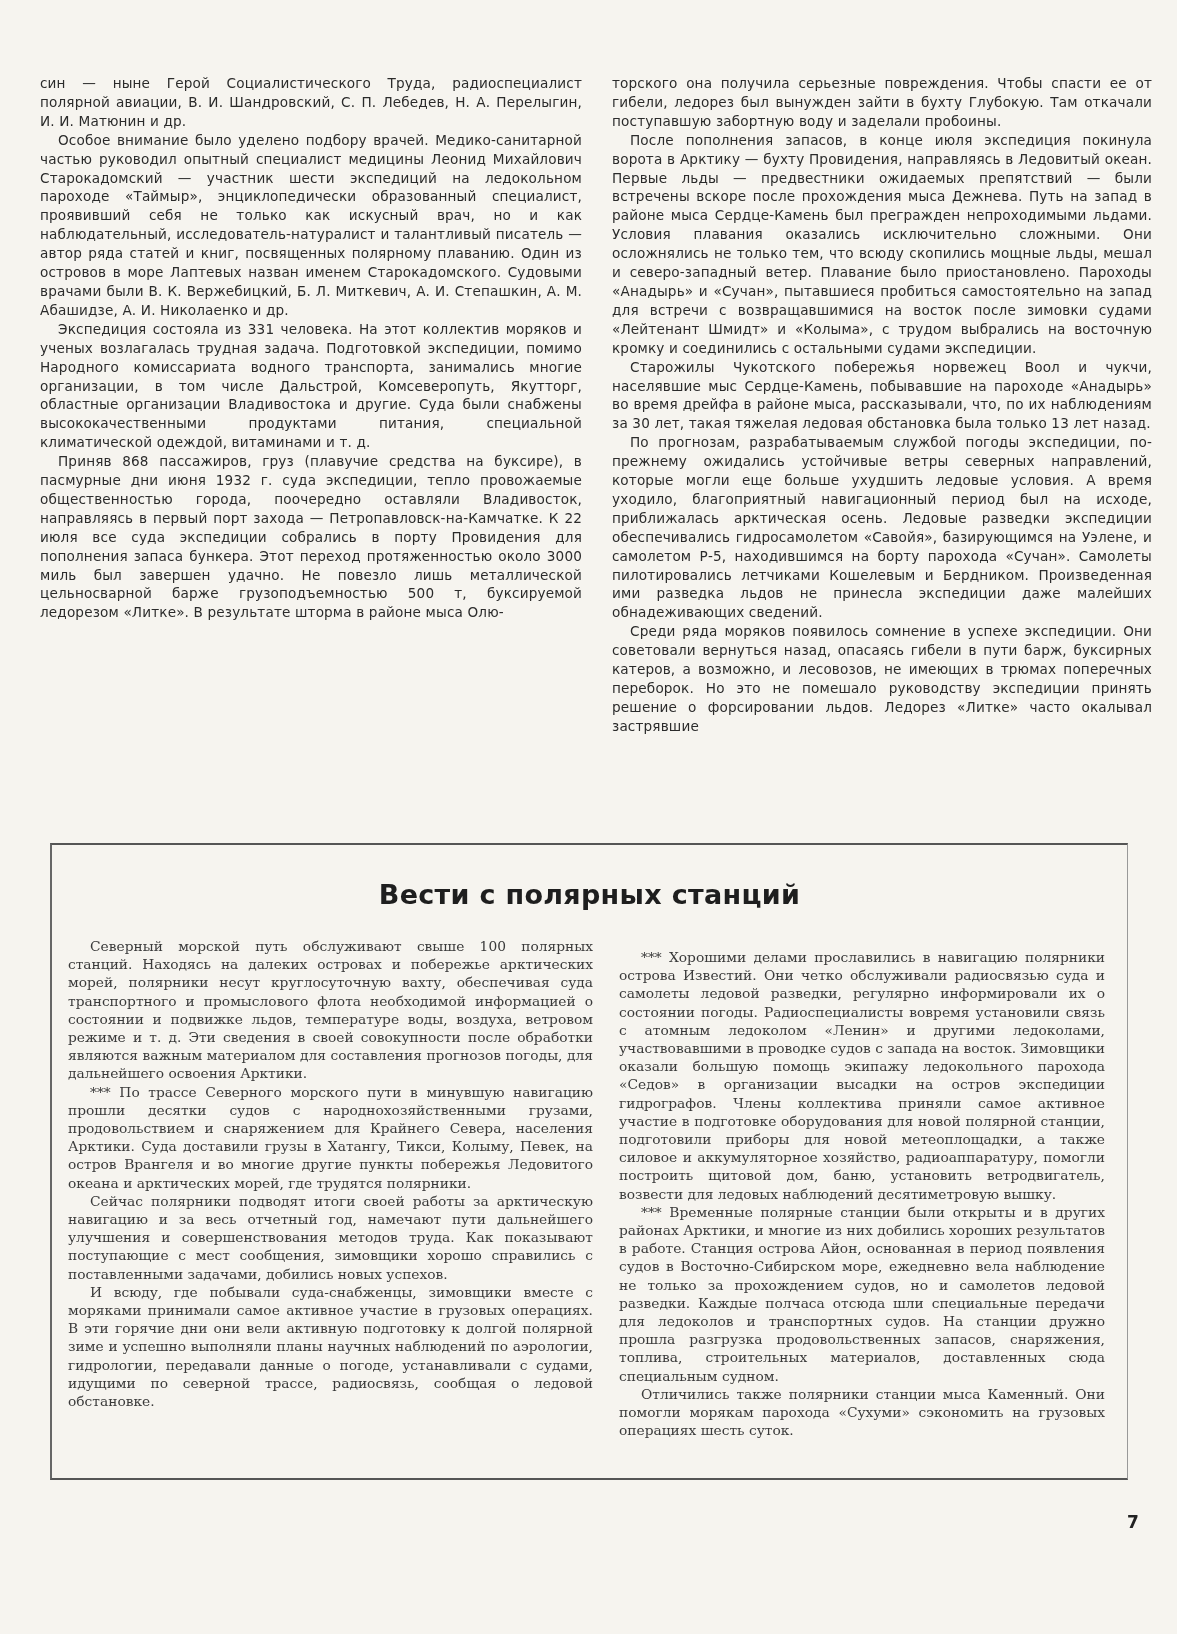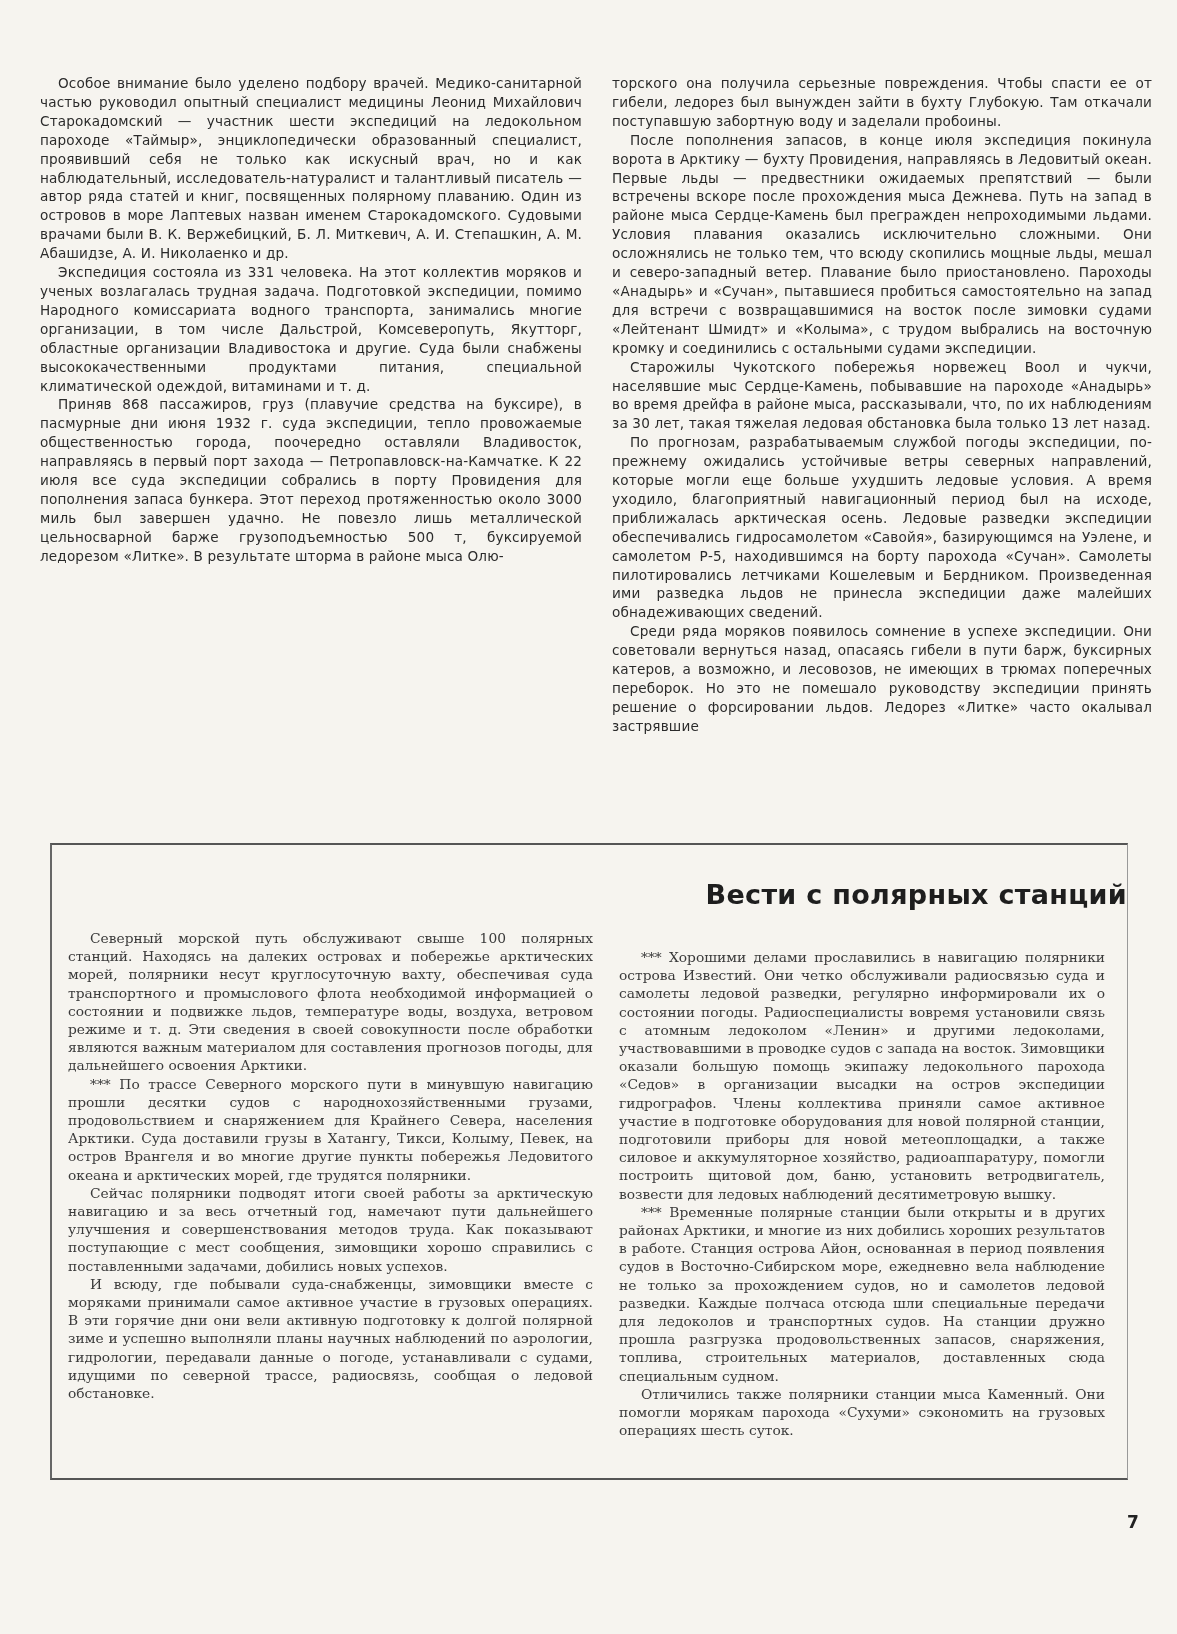--- a/index.html
+++ b/index.html
@@ -77,6 +77,7 @@
 <body>
 
 <div id="col-left" class="top-col">
+    <p>син — ныне Герой Социалистического Труда, радиоспециалист полярной авиации, В. И. Шандровский, С. П. Лебедев, Н. А. Перелыгин, И. И. Матюнин и др.</p>
     <p class="ind">Особое внимание было уделено подбору врачей. Медико-санитарной частью руководил опытный специалист медицины Леонид Михайлович Старокадомский — участник шести экспедиций на ледокольном пароходе «Таймыр», энциклопедически образованный специалист, проявивший себя не только как искусный врач, но и как наблюдательный, исследователь-натуралист и талантливый писатель — автор ряда статей и книг, посвященных полярному плаванию. Один из островов в море Лаптевых назван именем Старокадомского. Судовыми врачами были В. К. Вержебицкий, Б. Л. Миткевич, А. И. Степашкин, А. М. Абашидзе, А. И. Николаенко и др.</p>
     <p class="ind">Экспедиция состояла из 331 человека. На этот коллектив моряков и ученых возлагалась трудная задача. Подготовкой экспедиции, помимо Народного комиссариата водного транспорта, занимались многие организации, в том числе Дальстрой, Комсеверопуть, Якутторг, областные организации Владивостока и другие. Суда были снабжены высококачественными продуктами питания, специальной климатической одеждой, витаминами и т. д.</p>
     <p class="ind">Приняв 868 пассажиров, груз (плавучие средства на буксире), в пасмурные дни июня 1932 г. суда экспедиции, тепло провожаемые общественностью города, поочередно оставляли Владивосток, направляясь в первый порт захода — Петропавловск-на-Камчатке. К 22 июля все суда экспедиции собрались в порту Провидения для пополнения запаса бункера. Этот переход протяженностью около 3000 миль был завершен удачно. Не повезло лишь металлической цельносварной барже грузоподъемностью 500 т, буксируемой ледорезом «Литке». В результате шторма в районе мыса Олю-</p>

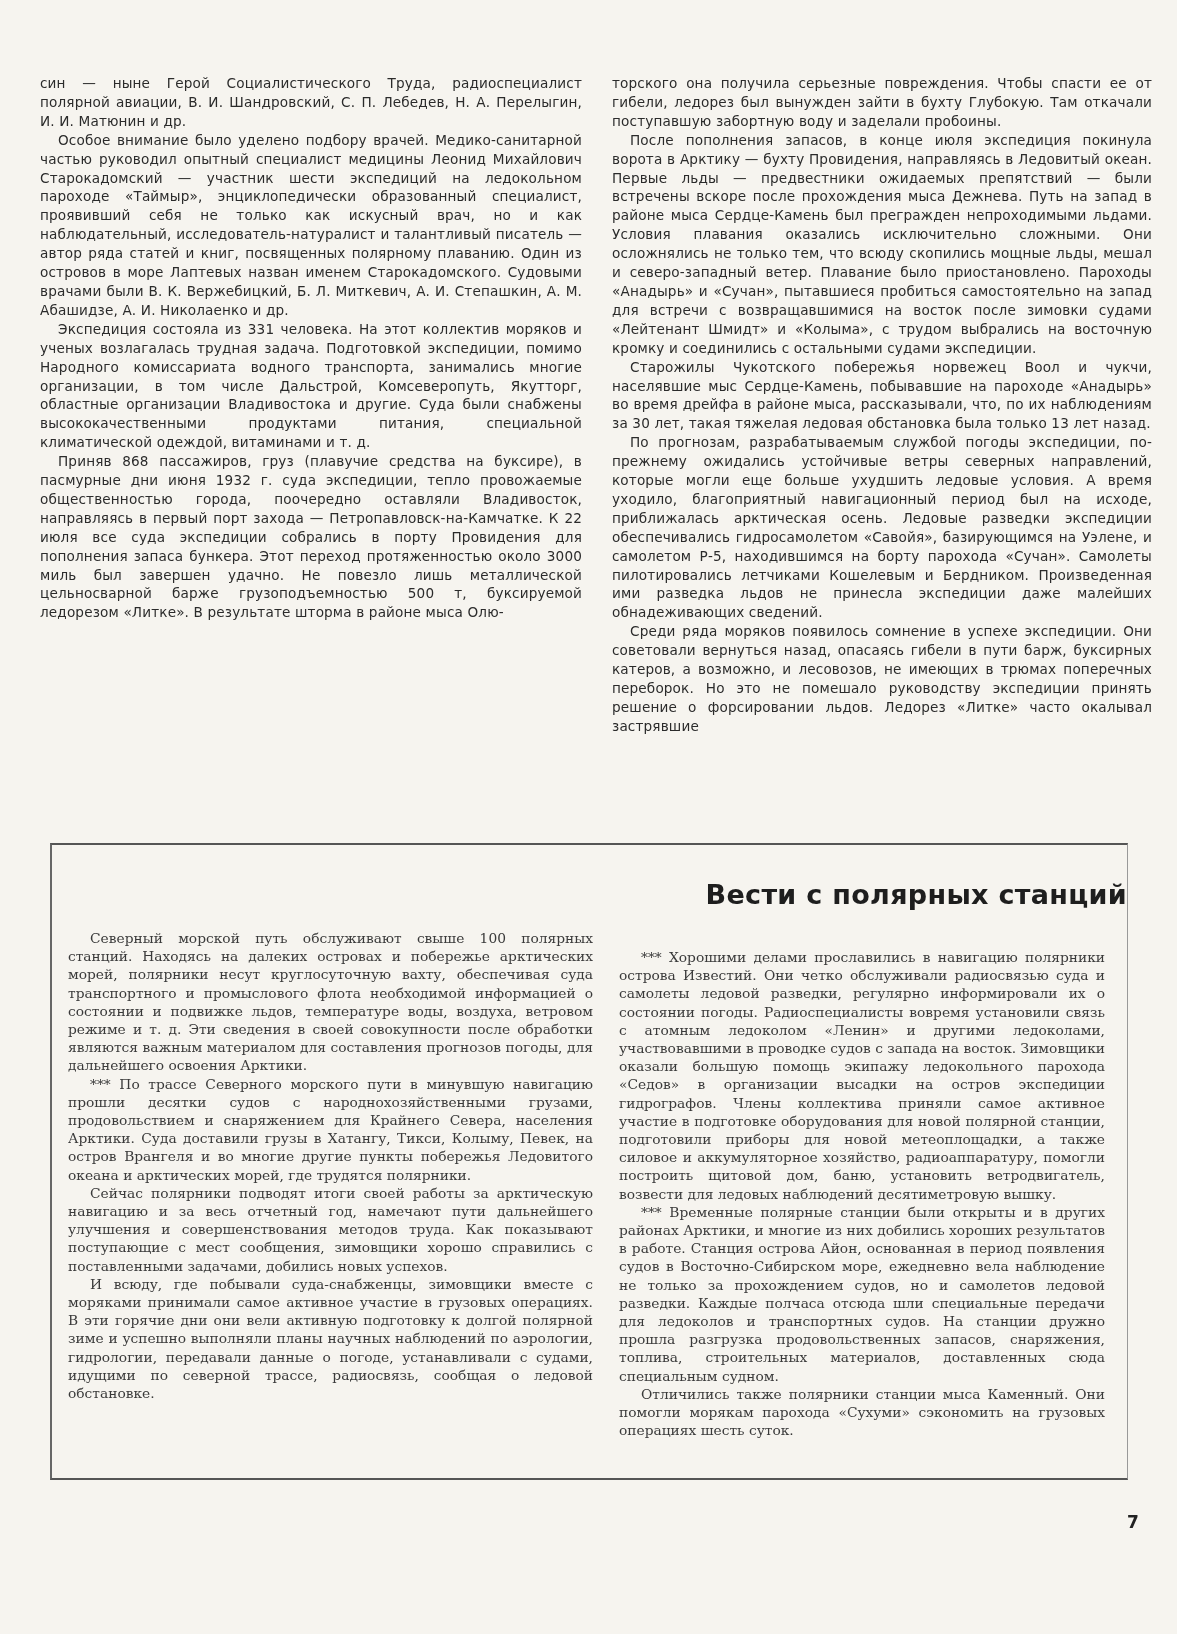--- a/index.html
+++ b/index.html
@@ -42,7 +42,7 @@
       position: absolute;
       left: 0; right: 0;
       top: 34px;
-      text-align: right;
+      text-align: center;
       font-family: "DejaVu Sans", sans-serif;
       font-weight: bold;
       font-size: 27px;

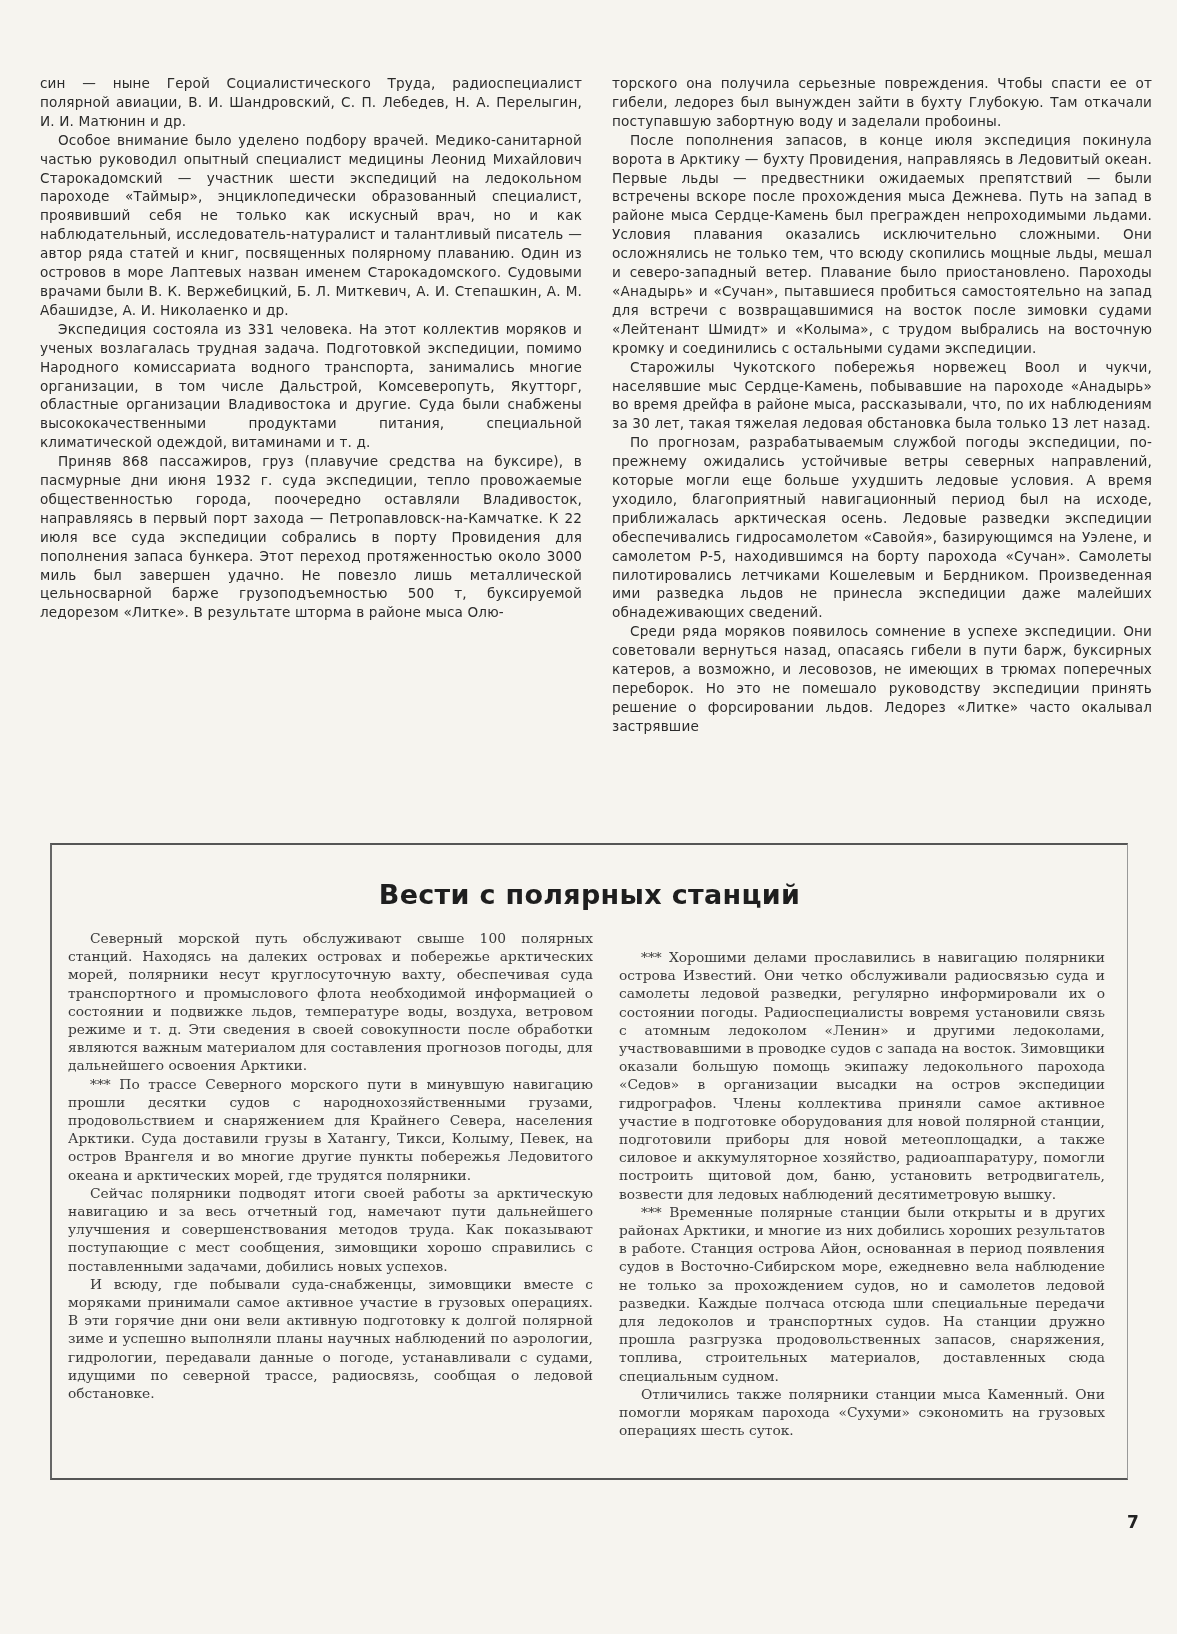--- a/index.html
+++ b/index.html
@@ -51,7 +51,7 @@
     }
     .box-col {
       position: absolute;
-      top: 84px;
+      top: 92px;
       font-family: "DejaVu Serif", serif;
       font-size: 13.8px;
       line-height: 18.2px;

